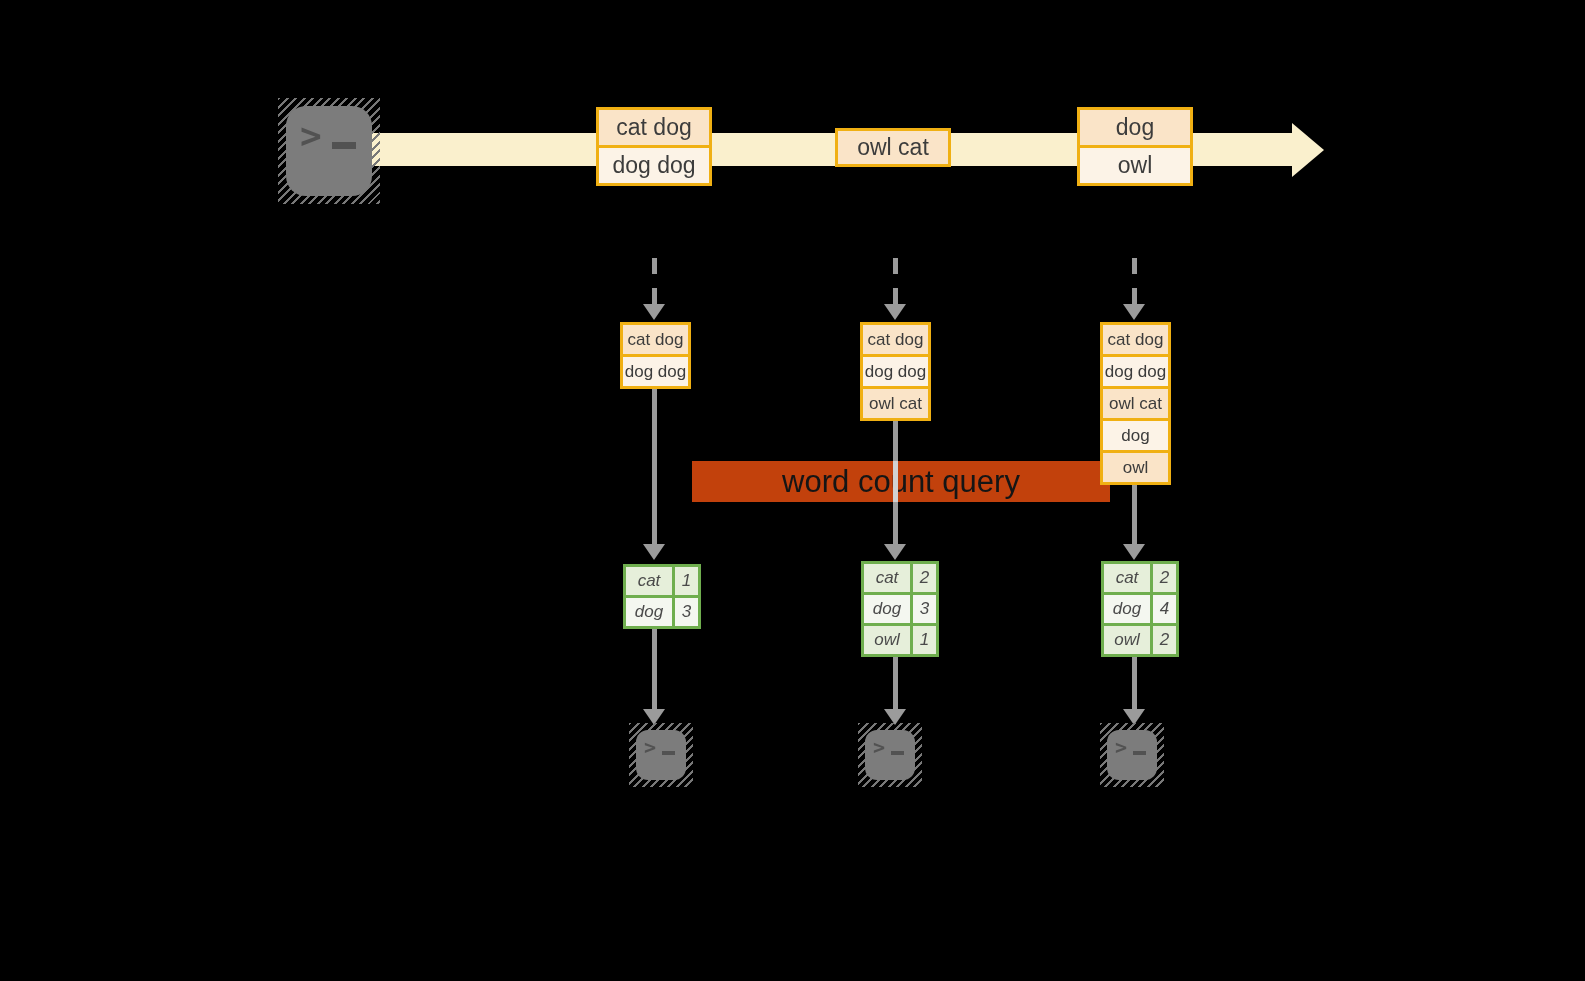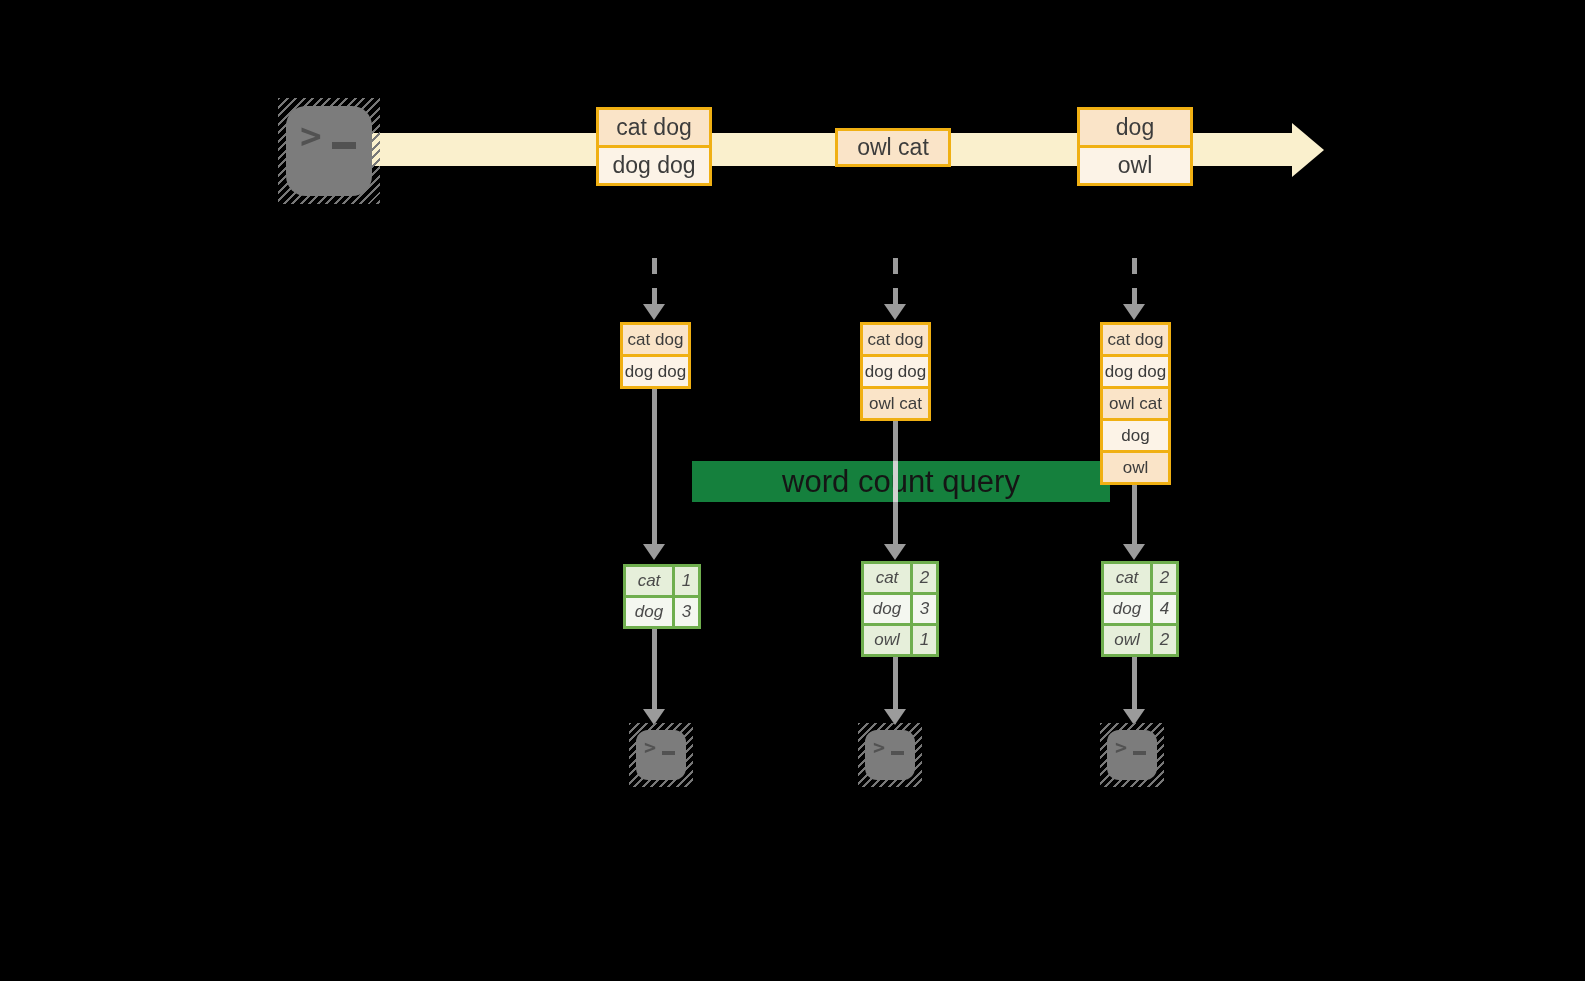--- a/index.html
+++ b/index.html
@@ -71,7 +71,7 @@
   .ba-2{left:893px;top:657px;height:52px;}
   .ba-3{left:1132px;top:657px;height:52px;}
   
-  .qlabel{position:absolute;left:692px;top:461px;width:418px;height:41px;background:#15803d;z-index:2;
+  .qlabel{position:absolute;left:692px;top:461px;width:418px;height:41px;background:#c2410c;z-index:2;
     display:flex;align-items:center;justify-content:center;color:#151515;font-size:31px;}
   .qlabel-line{position:absolute;left:893px;top:461px;width:5px;height:41px;background:#D2D2D2;z-index:3;}
   

